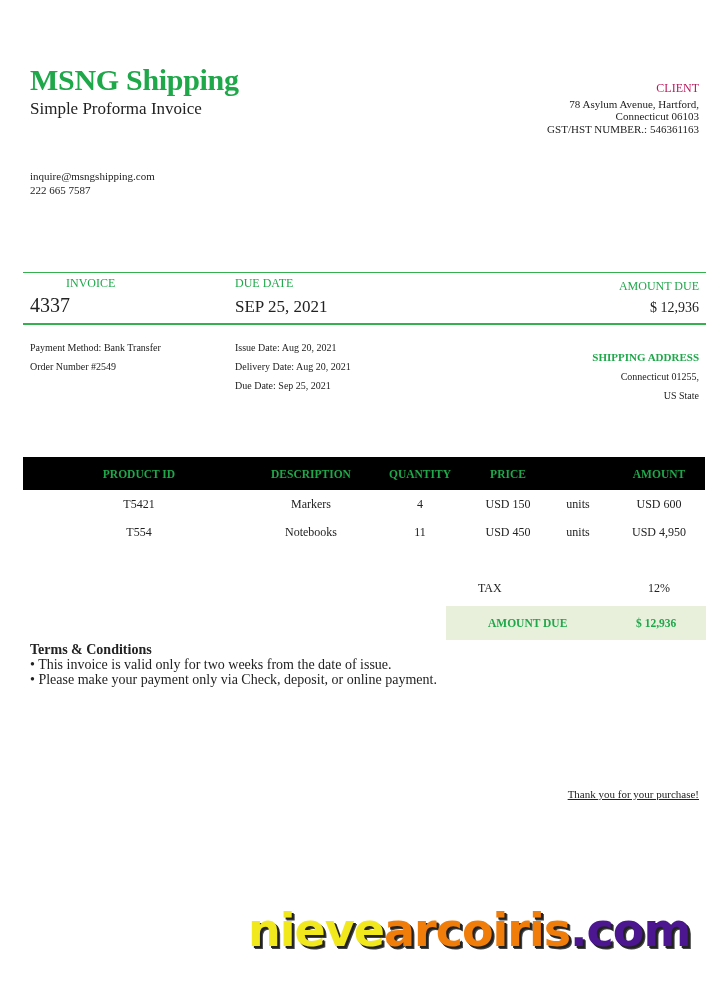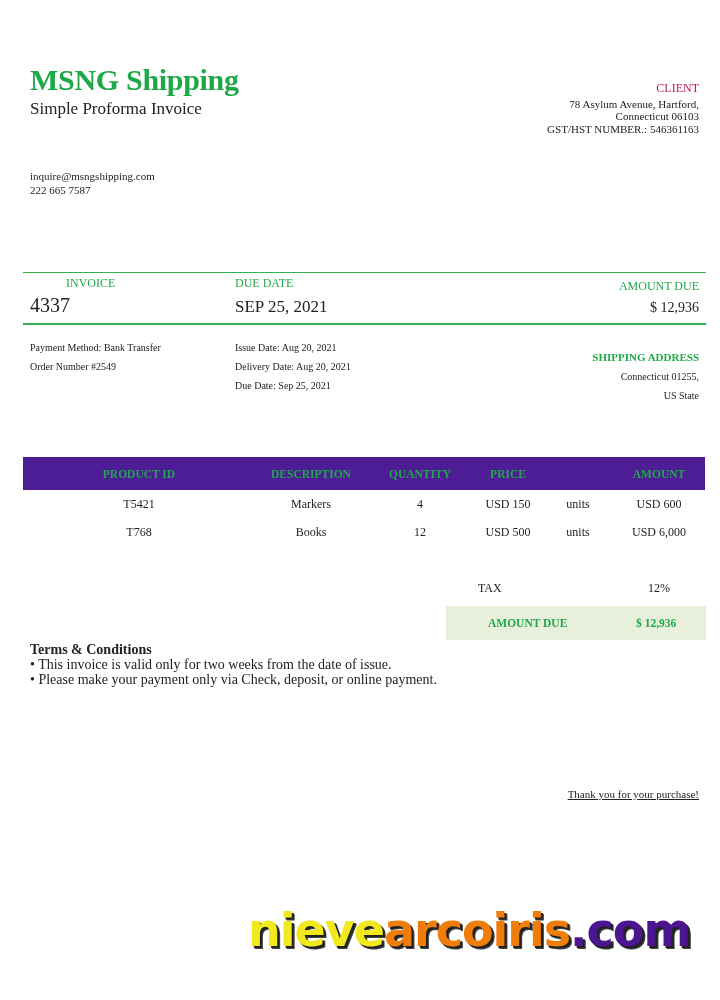--- a/index.html
+++ b/index.html
@@ -23,7 +23,7 @@
   .ship { right: 21px; top: 340px; text-align: right; font-size: 10px; line-height: 19px; }
   .ship .lbl { color: #1fa84a; font-weight: bold; font-size: 11px; margin-top: 8px; }
   table.items { position: absolute; left: 23px; top: 457px; width: 682px; border-collapse: collapse; font-size: 12px; }
-  table.items th { background: #4c1d95; color: #1fa84a; font-weight: bold; height: 33px; font-size: 11.5px; text-align: center; padding: 0; }
+  table.items th { background: #000000; color: #1fa84a; font-weight: bold; height: 33px; font-size: 11.5px; text-align: center; padding: 0; }
   table.items td { height: 28px; text-align: center; color: #222; padding: 0; }
   .tax { left: 446px; top: 581px; width: 260px; height: 20px; font-size: 12px; }
   .tax span { position: absolute; top: 0; }

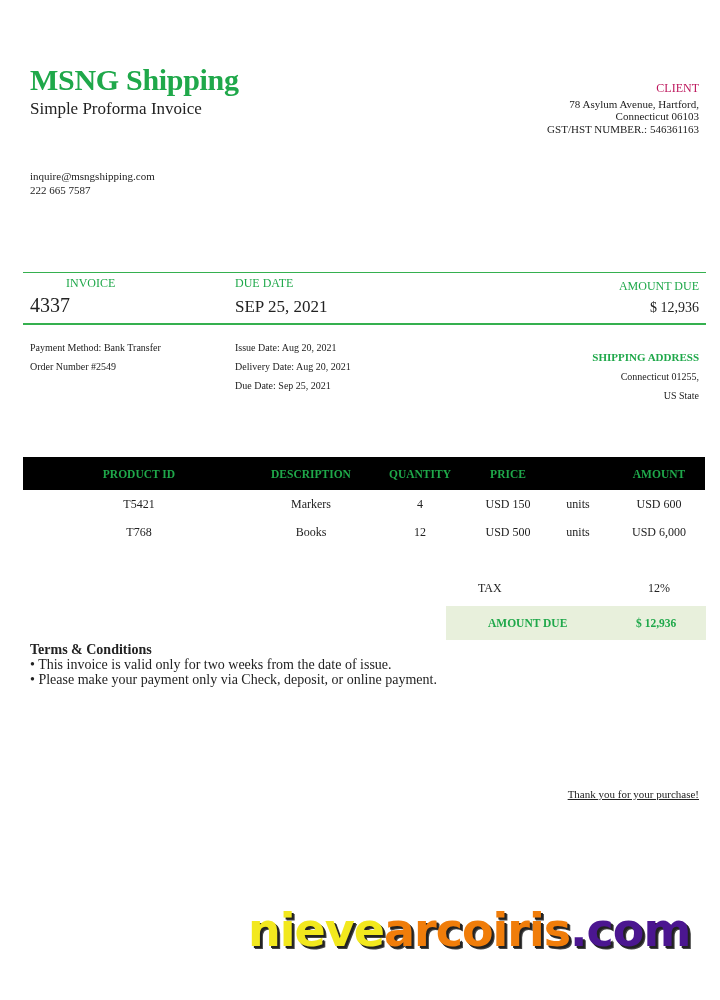--- a/index.html
+++ b/index.html
@@ -114,6 +114,14 @@
       <td>USD 600</td>
     </tr>
     <tr>
+      <td>T554</td>
+      <td>Notebooks</td>
+      <td>11</td>
+      <td>USD 450</td>
+      <td>units</td>
+      <td>USD 4,950</td>
+    </tr>
+    <tr>
       <td>T768</td>
       <td>Books</td>
       <td>12</td>

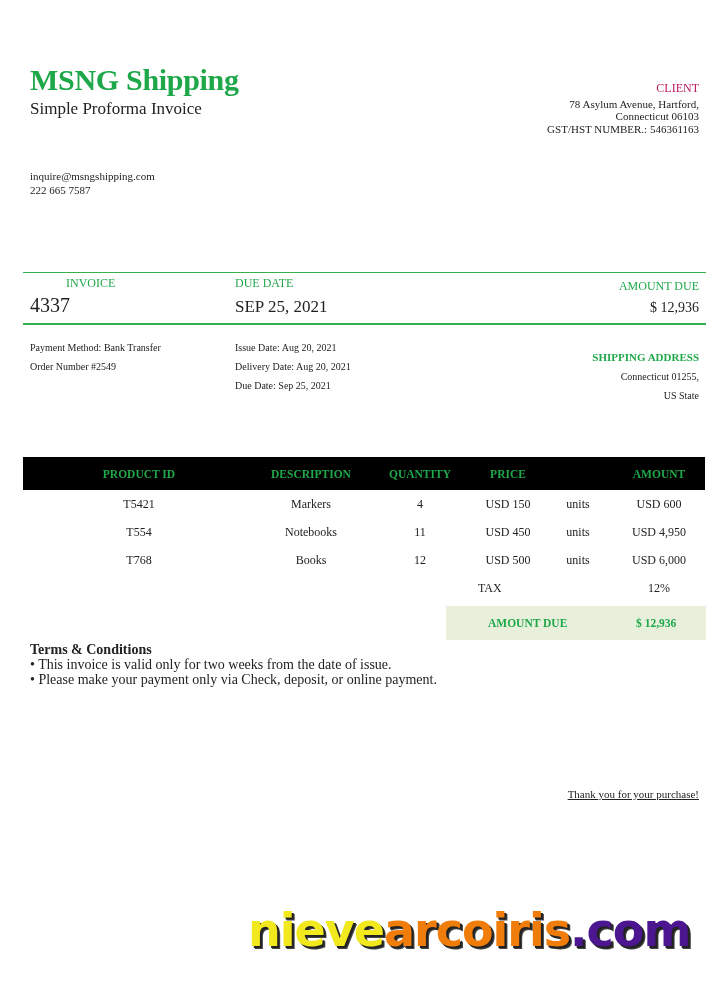--- a/index.html
+++ b/index.html
@@ -121,14 +121,6 @@
       <td>units</td>
       <td>USD 4,950</td>
     </tr>
-    <tr>
-      <td>T768</td>
-      <td>Books</td>
-      <td>12</td>
-      <td>USD 500</td>
-      <td>units</td>
-      <td>USD 6,000</td>
-    </tr>
   </tbody>
 </table>
 

